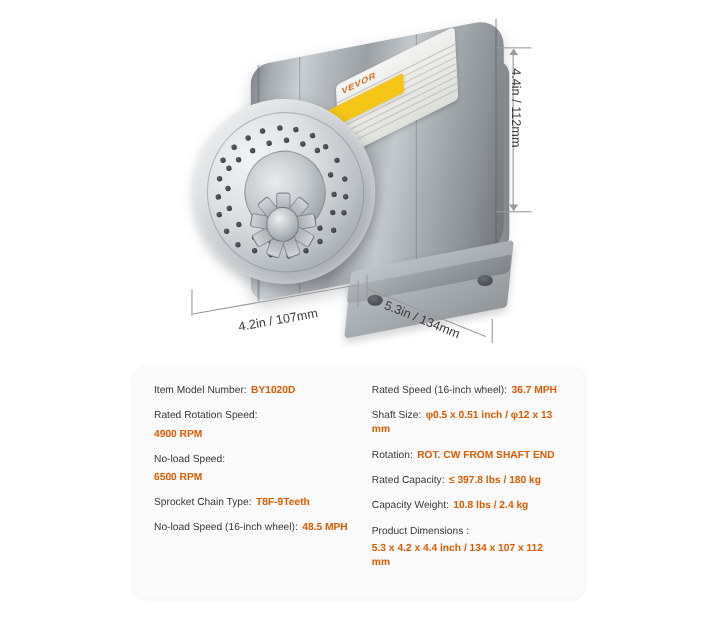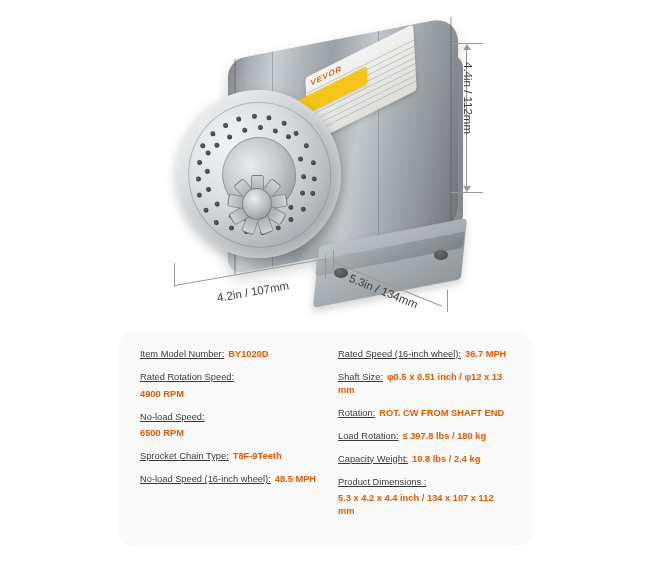--- a/index.html
+++ b/index.html
@@ -258,7 +258,7 @@
     line-height: 1.35;
     margin-bottom: 10.5px;
   }
-  .spec-label { color: #3a3a3a; text-decoration: underline; }
+  .spec-label { color: #3a3a3a; }
   .spec-value {
     color: #e05a00;
     font-weight: bold;

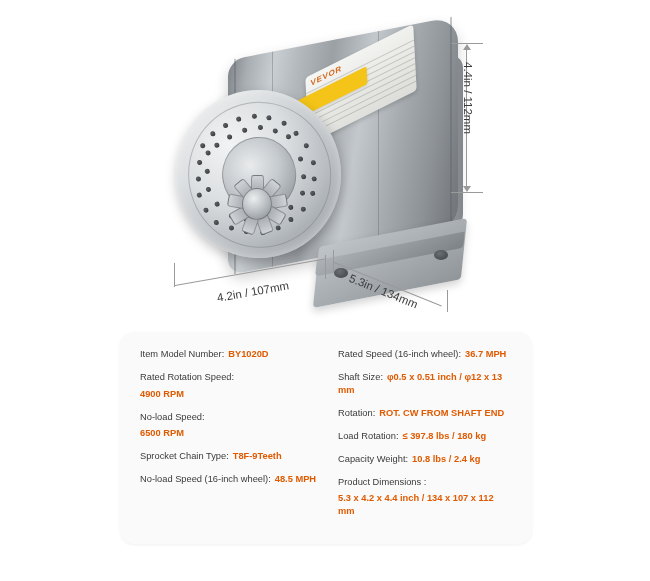--- a/index.html
+++ b/index.html
@@ -422,7 +422,7 @@
       <span class="spec-label">Rotation:</span><span class="spec-value">ROT. CW FROM SHAFT END</span>
     </div>
     <div class="spec-row">
-      <span class="spec-label">Load Rotation:</span><span class="spec-value">≤ 397.8 lbs / 180 kg</span>
+      <span class="spec-label">Rated Capacity:</span><span class="spec-value">≤ 397.8 lbs / 180 kg</span>
     </div>
     <div class="spec-row">
       <span class="spec-label">Capacity Weight:</span><span class="spec-value">10.8 lbs / 2.4 kg</span>

